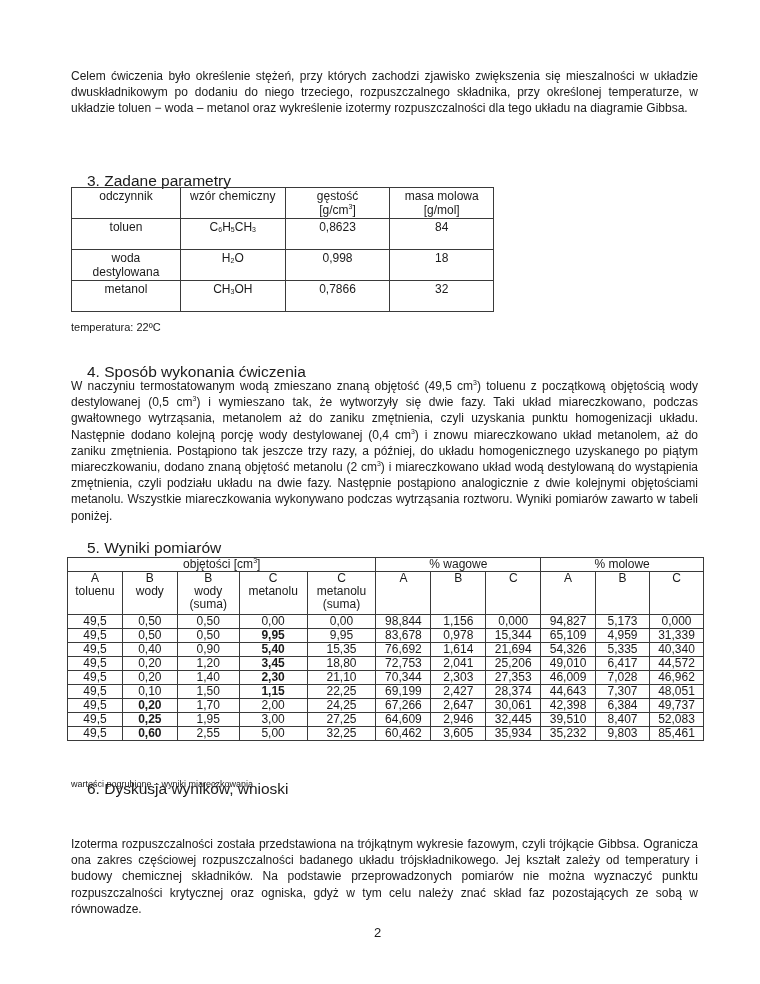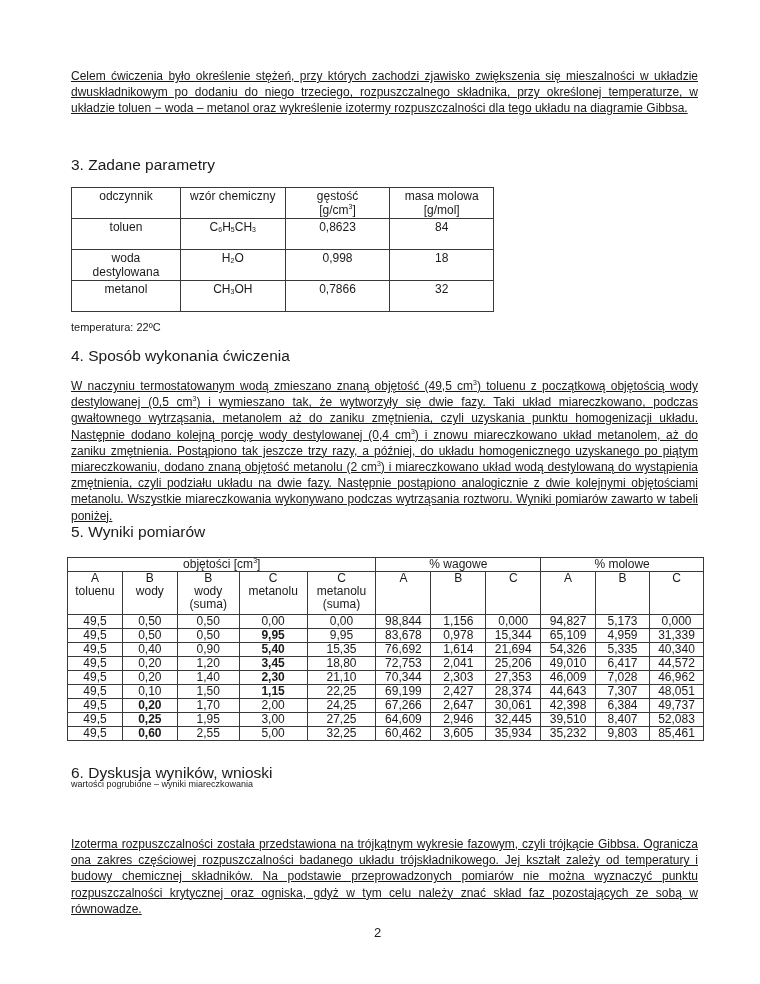--- a/index.html
+++ b/index.html
@@ -7,7 +7,7 @@
          font-family: "Liberation Sans", sans-serif; color: #1a1a1a; }
   .page { position: absolute; left: 71px; top: 0; width: 627px; }
   .para { font-size: 12px; line-height: 16.2px; text-align: justify; margin: 0; }
-  .para.last-left { text-align-last: left; text-decoration: underline; }
+  .para.last-left { text-align-last: left; }
   h2 { font-family: "Liberation Sans", sans-serif; font-weight: normal; font-size: 15.5px;
        margin: 0; position: absolute; left: 0; white-space: nowrap; }
   sup { font-size: 7px; vertical-align: 5px; line-height: 0; }

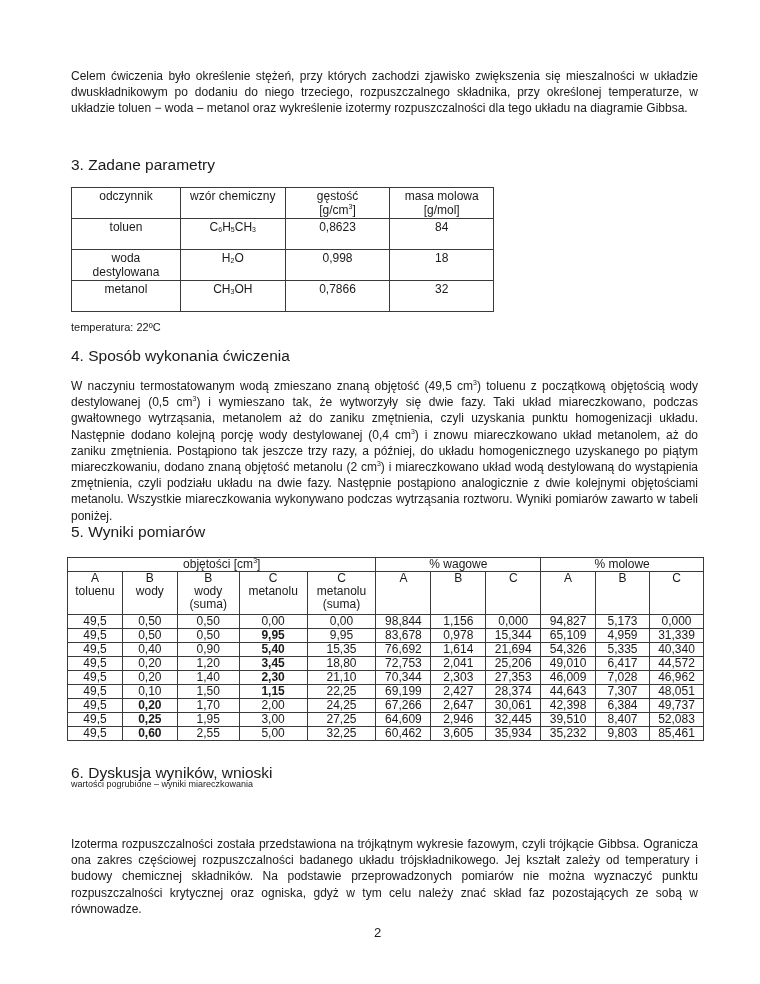--- a/index.html
+++ b/index.html
@@ -9,7 +9,7 @@
   .para { font-size: 12px; line-height: 16.2px; text-align: justify; margin: 0; }
   .para.last-left { text-align-last: left; }
   h2 { font-family: "Liberation Sans", sans-serif; font-weight: normal; font-size: 15.5px;
-       margin: 0; position: absolute; left: 0; white-space: nowrap; }
+       margin: 16px; position: absolute; left: 0; white-space: nowrap; }
   sup { font-size: 7px; vertical-align: 5px; line-height: 0; }
   sub { font-size: 7px; vertical-align: -1px; line-height: 0; }
 

